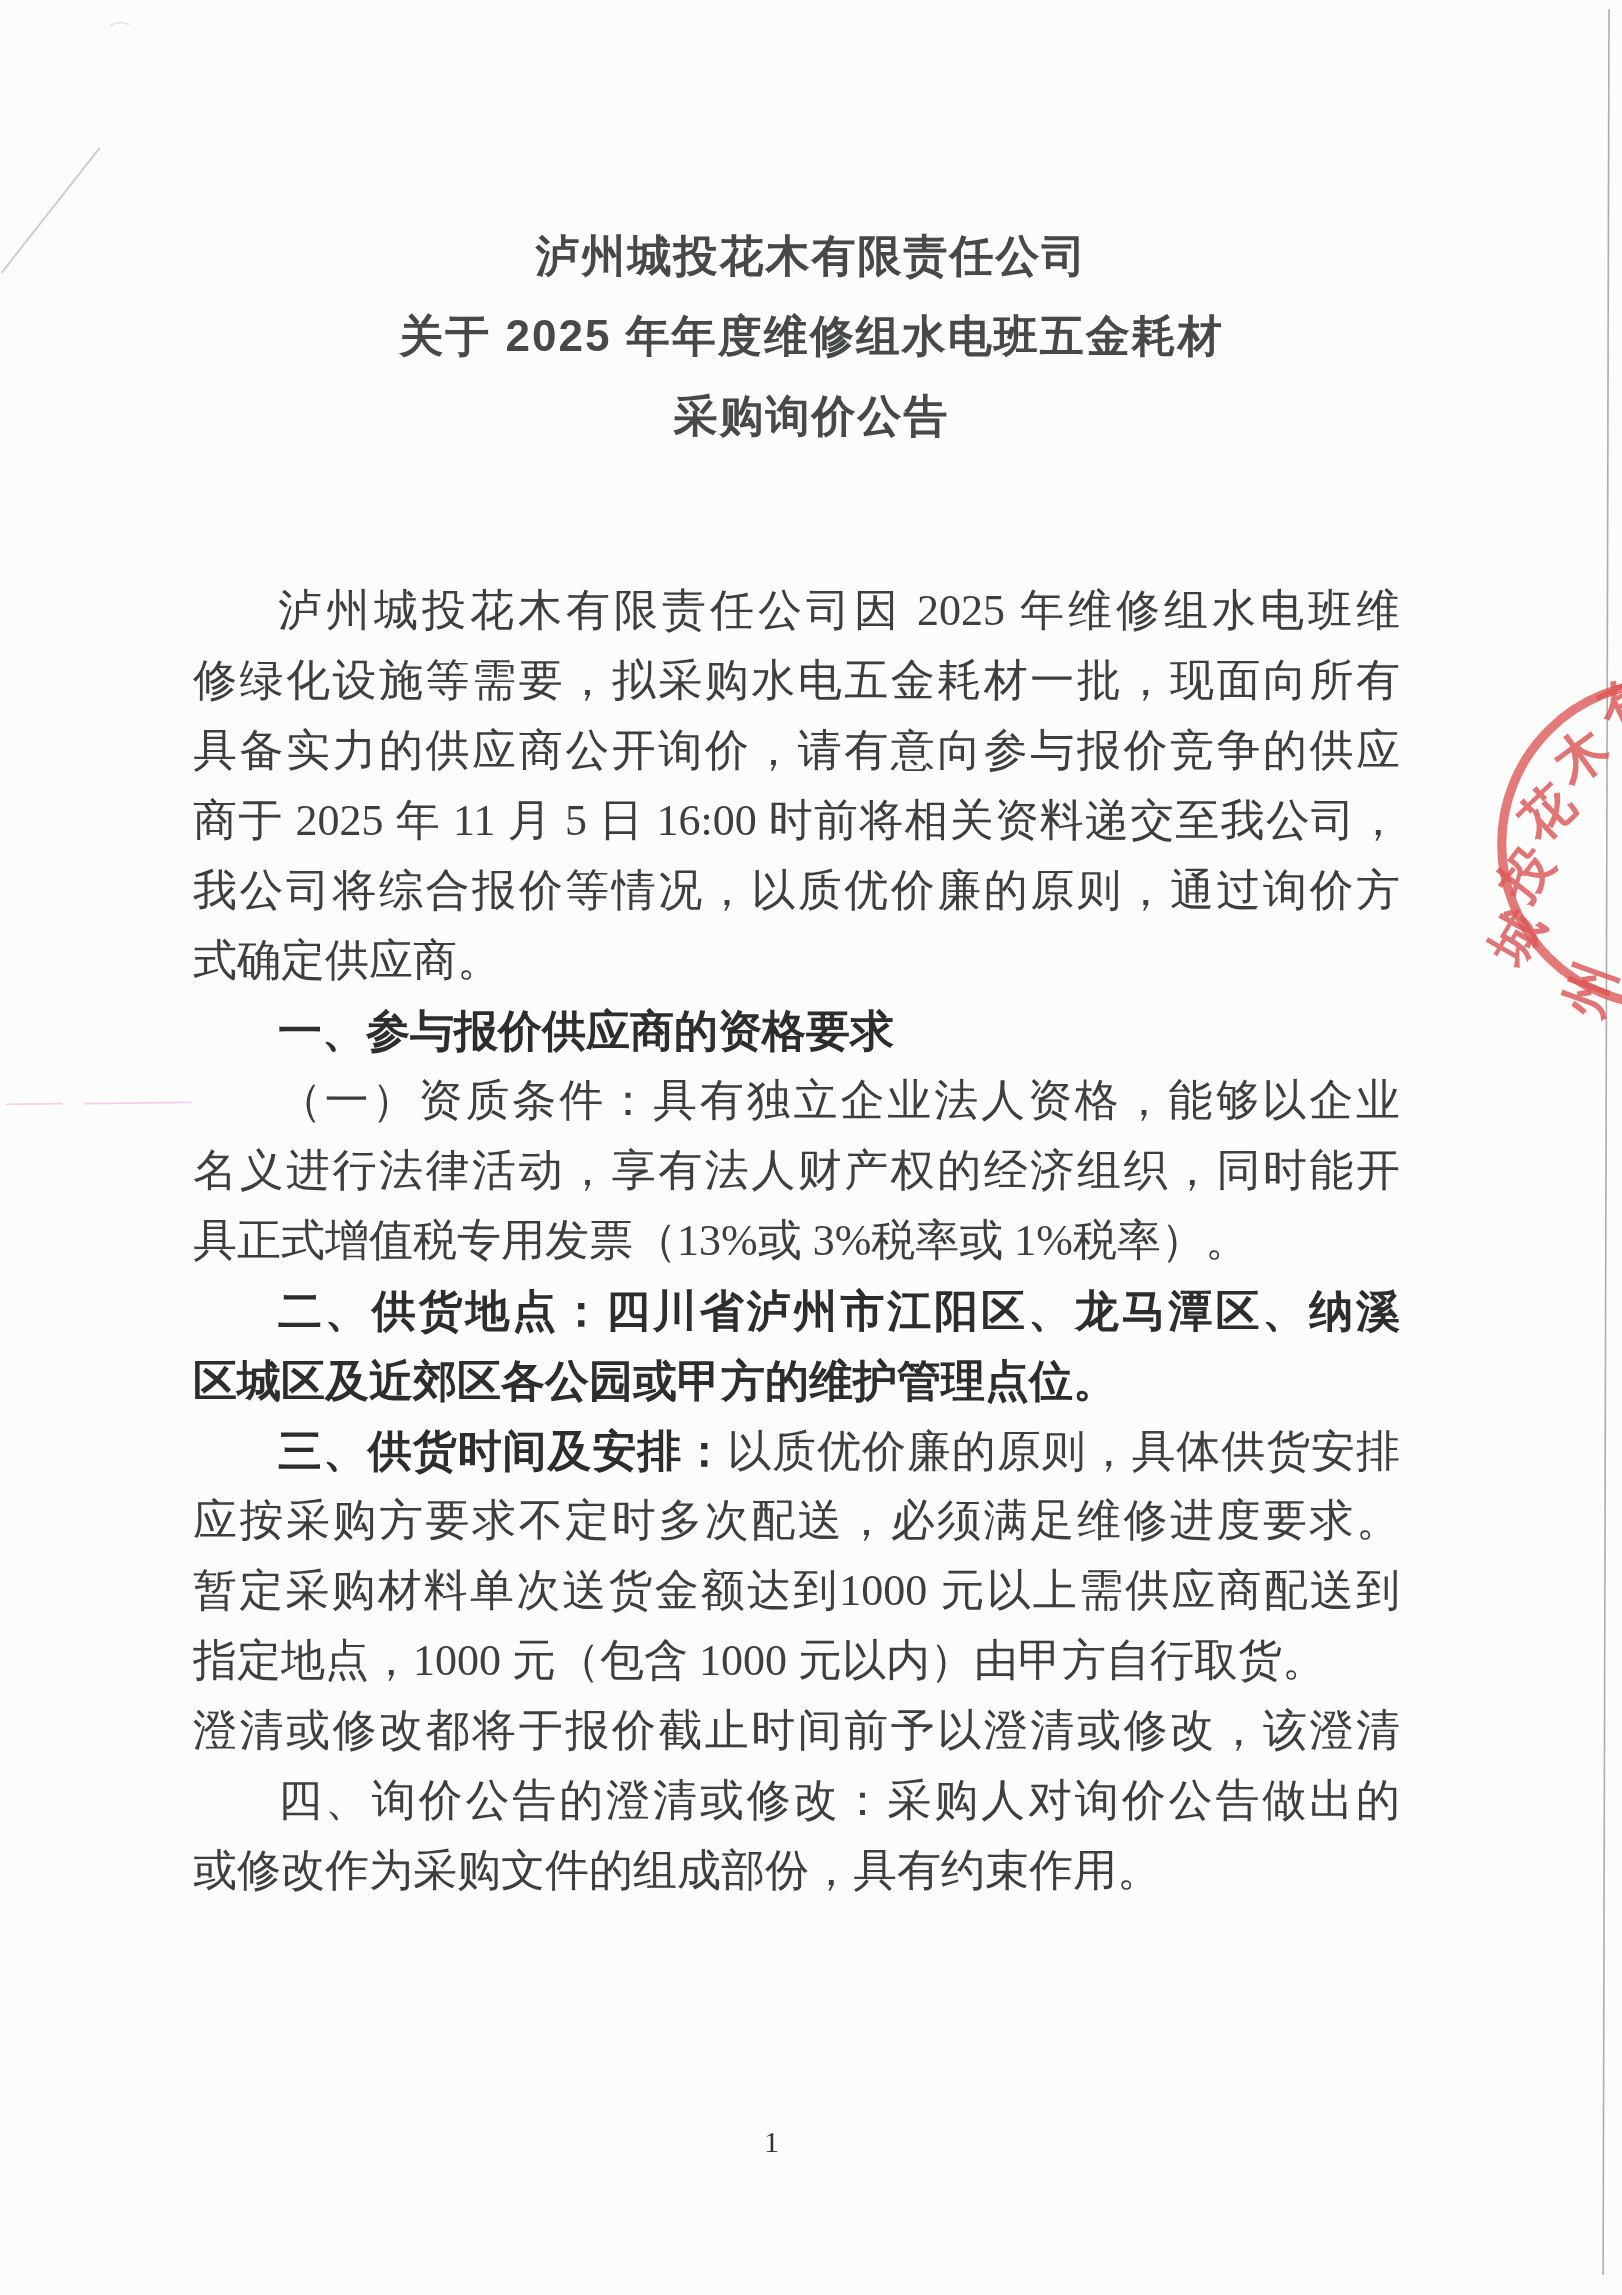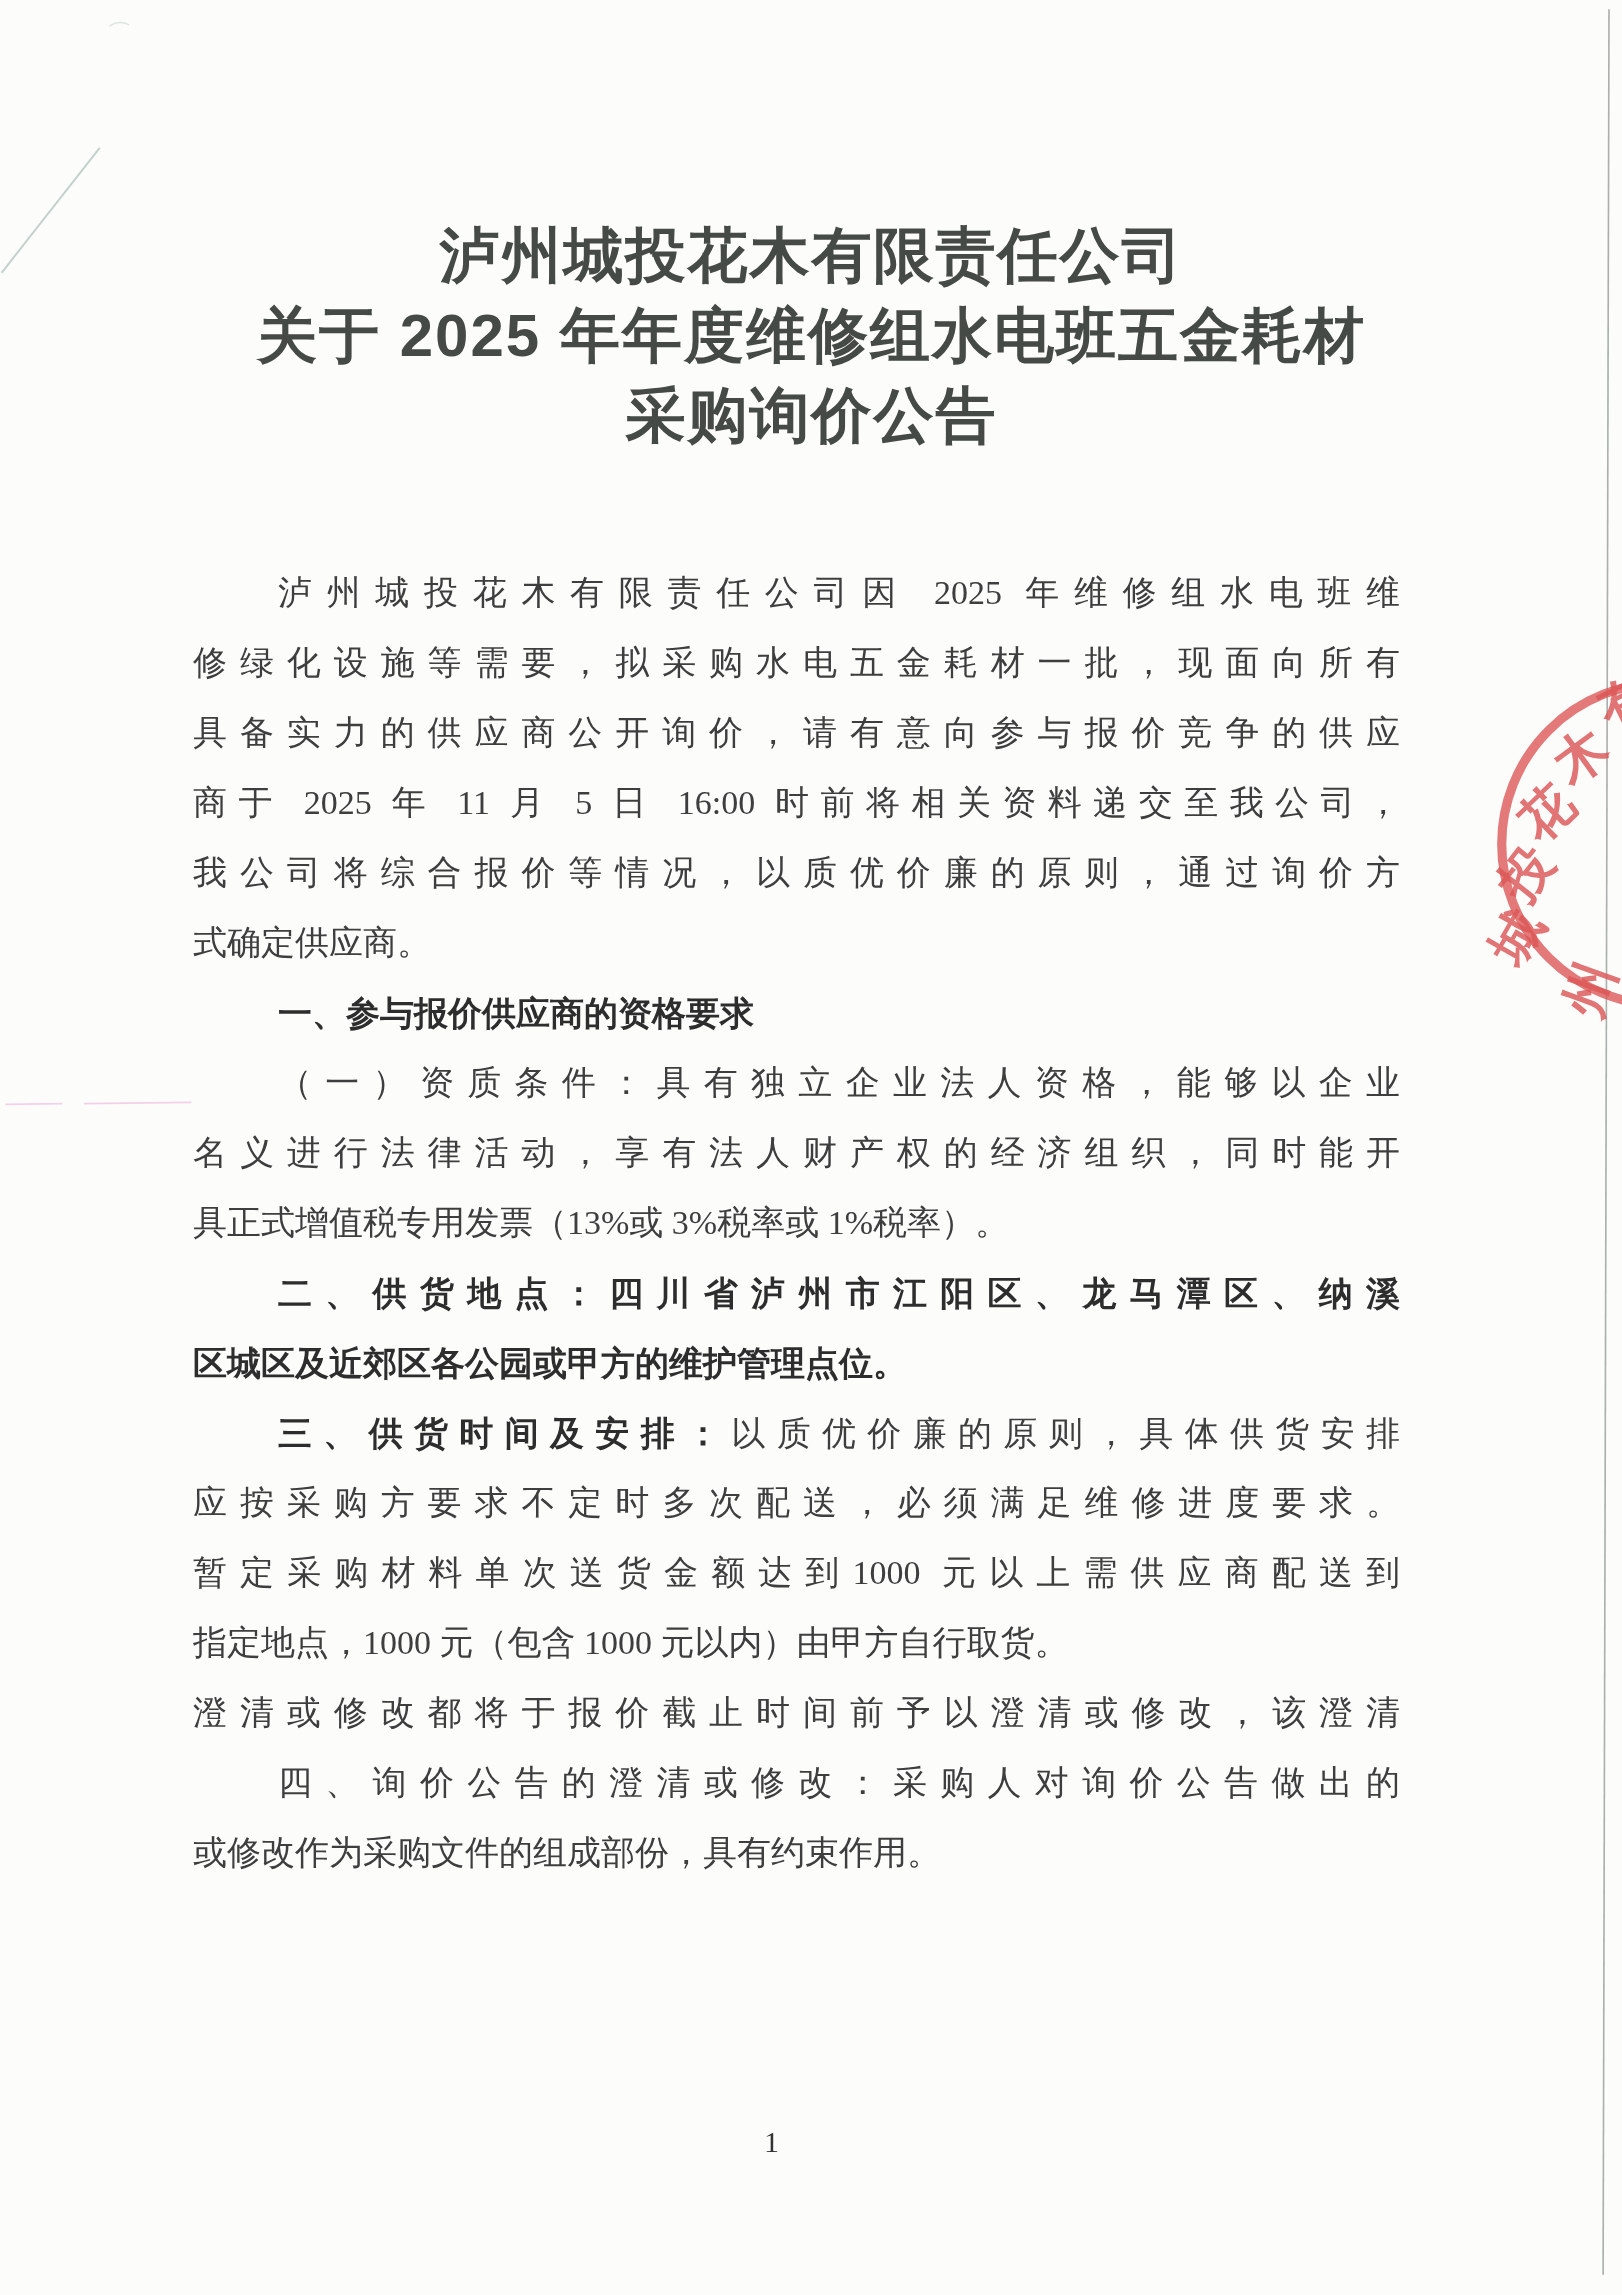--- a/index.html
+++ b/index.html
@@ -20,7 +20,7 @@
     text-align: center;
     font-family: "Liberation Sans", "DejaVu Sans", sans-serif;
     font-weight: bold;
-    font-size: 60px;
+    font-size: 44px;
     line-height: 80px;
     color: #454a46;
     letter-spacing: 2px;

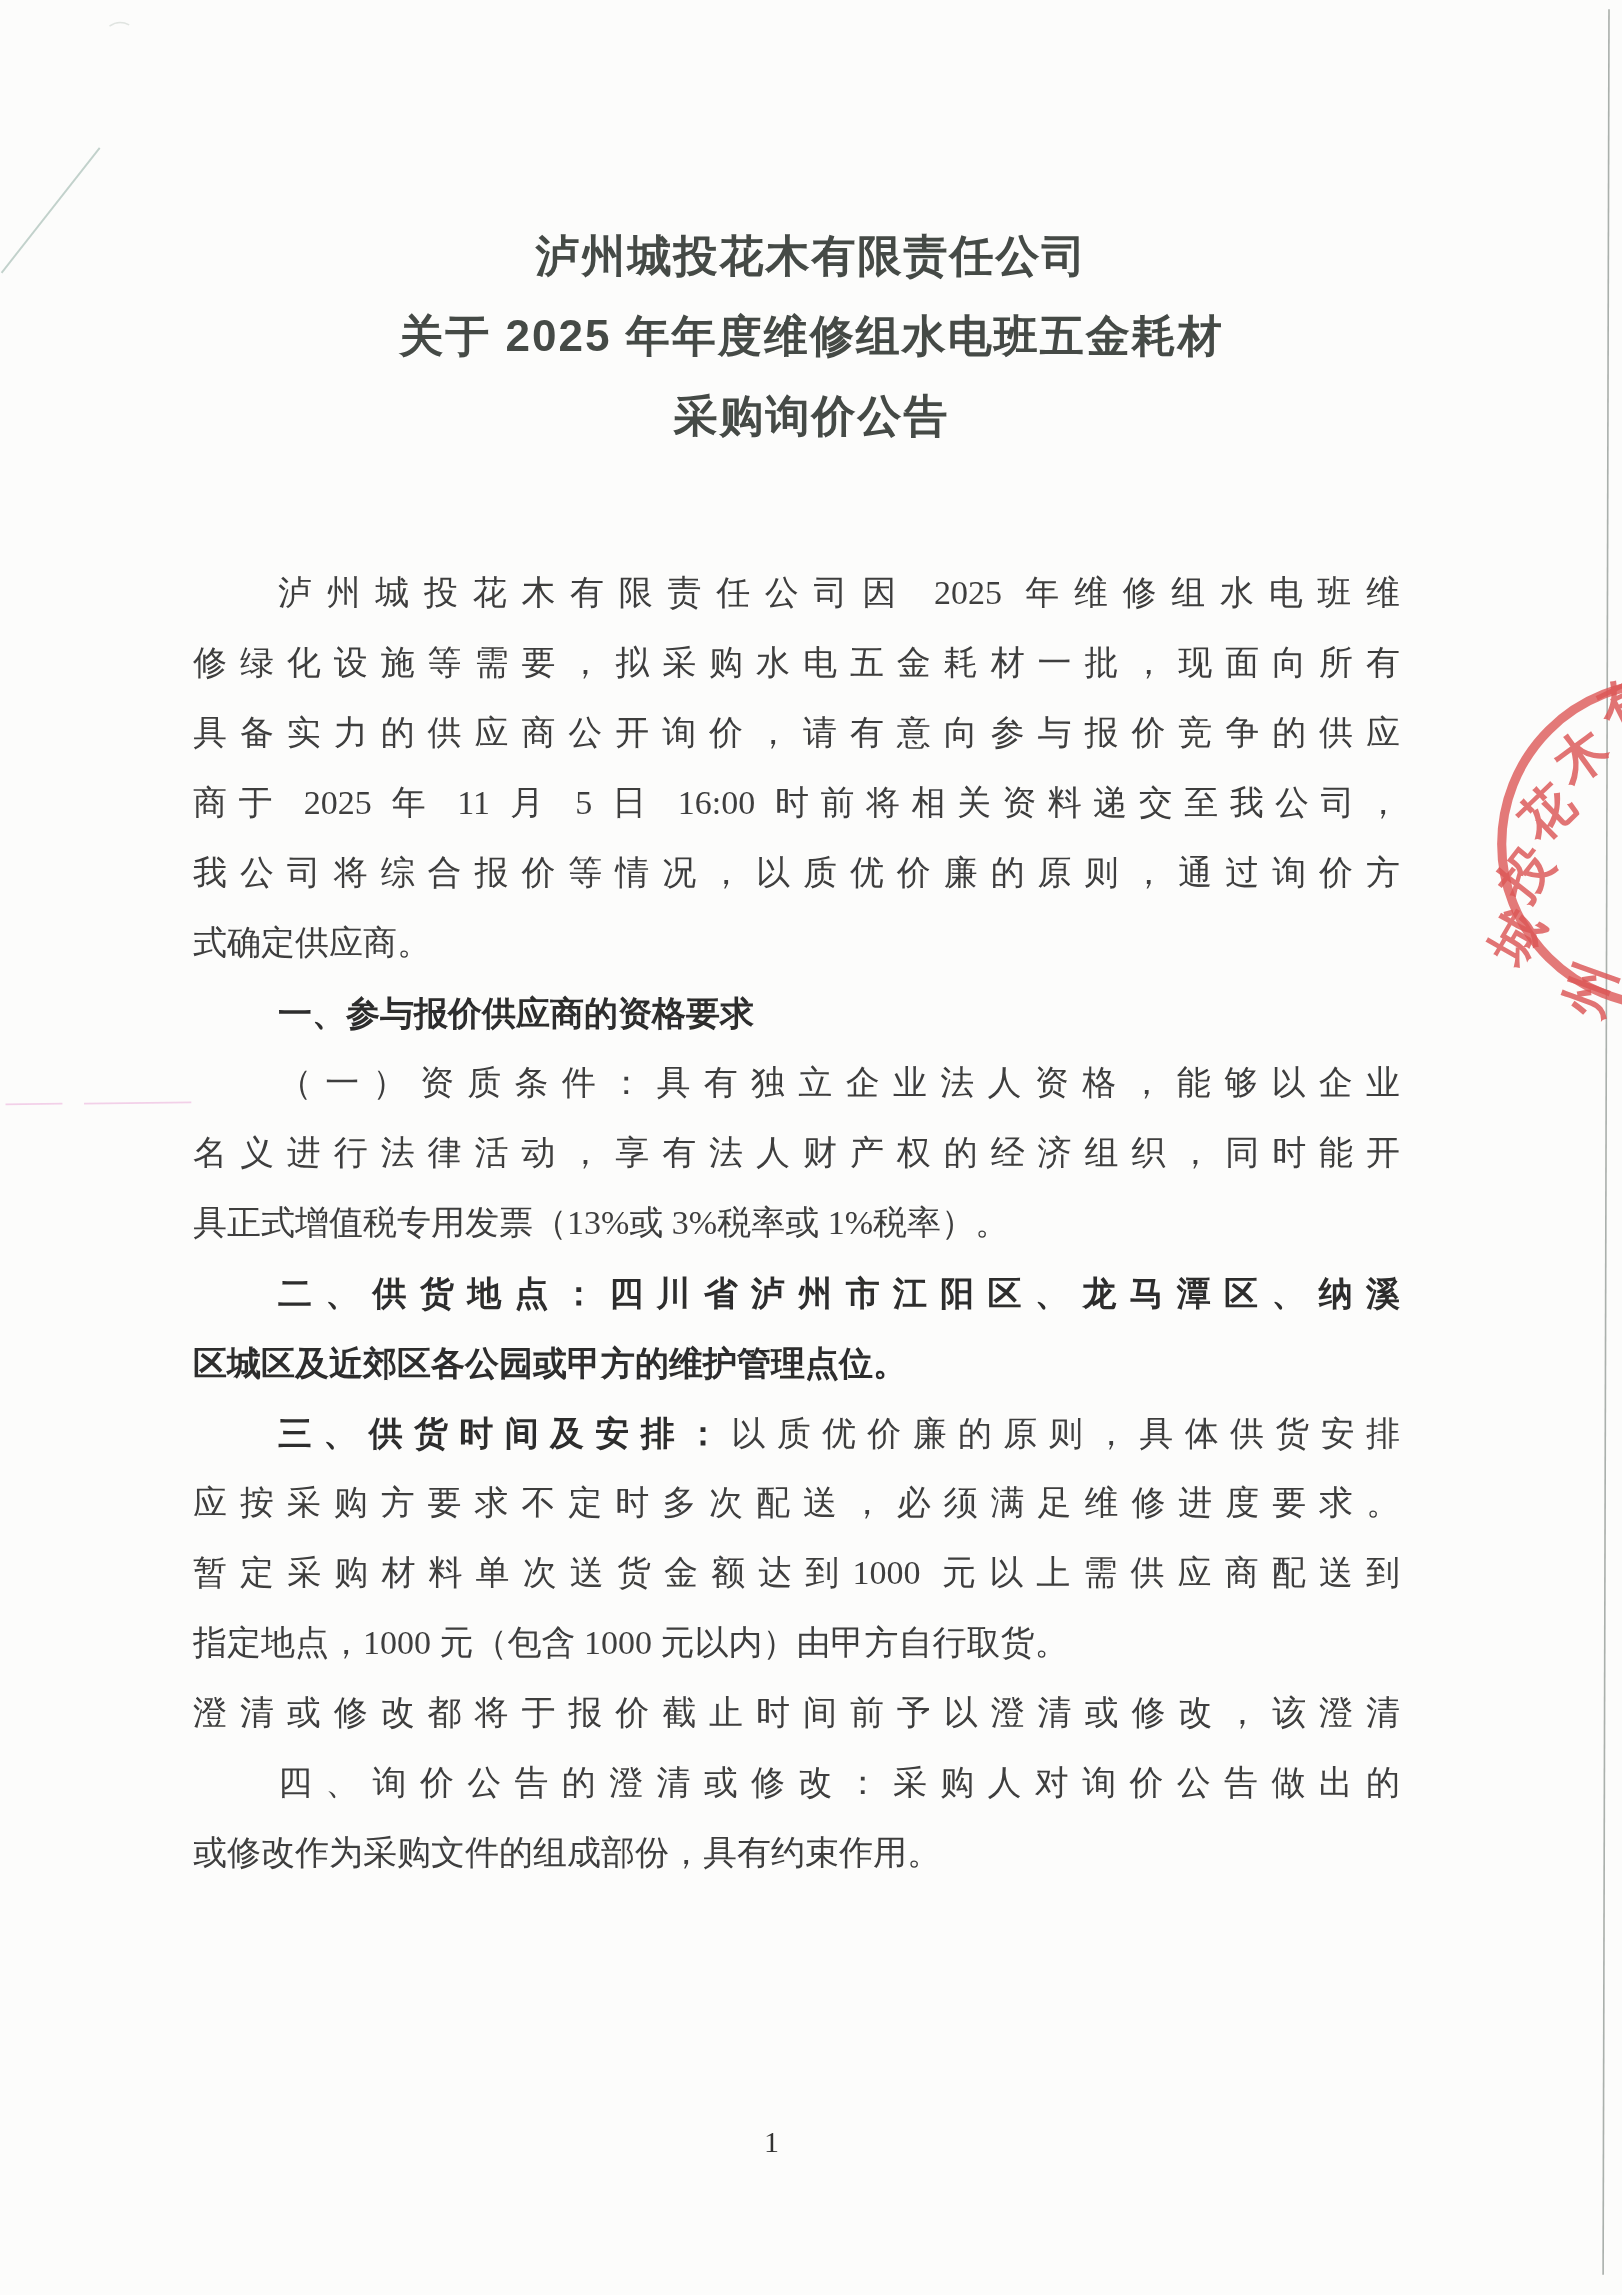--- a/index.html
+++ b/index.html
@@ -27,10 +27,10 @@
   }
   .body-text {
     position: absolute;
-    top: 558px;
+    top: 576px;
     left: 193px;
     width: 1207px;
-    font-size: 34px;
+    font-size: 44px;
     line-height: 70px;
     color: #3e3e3e;
   }

